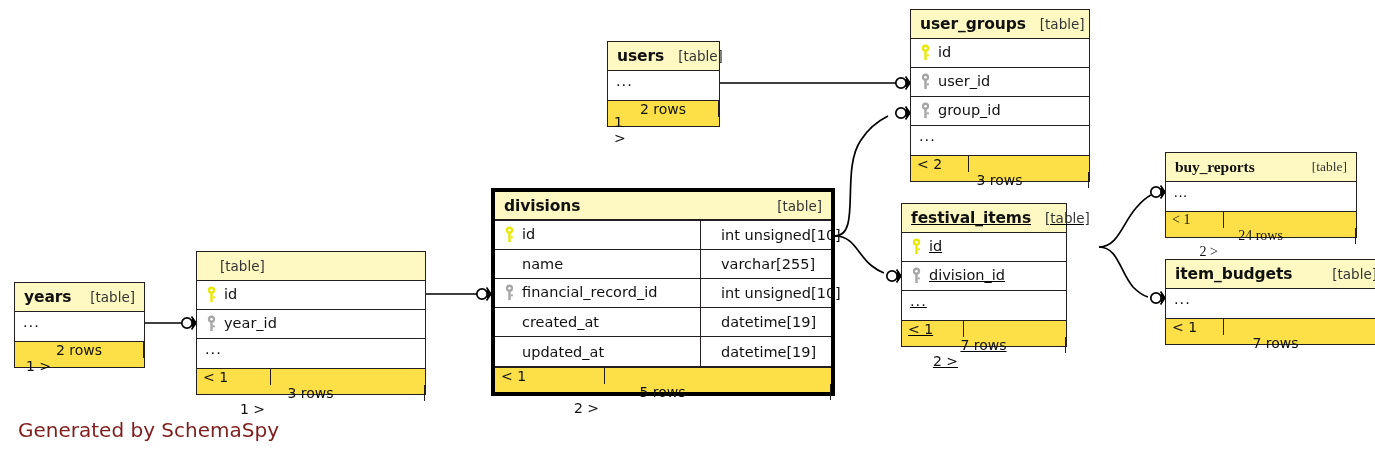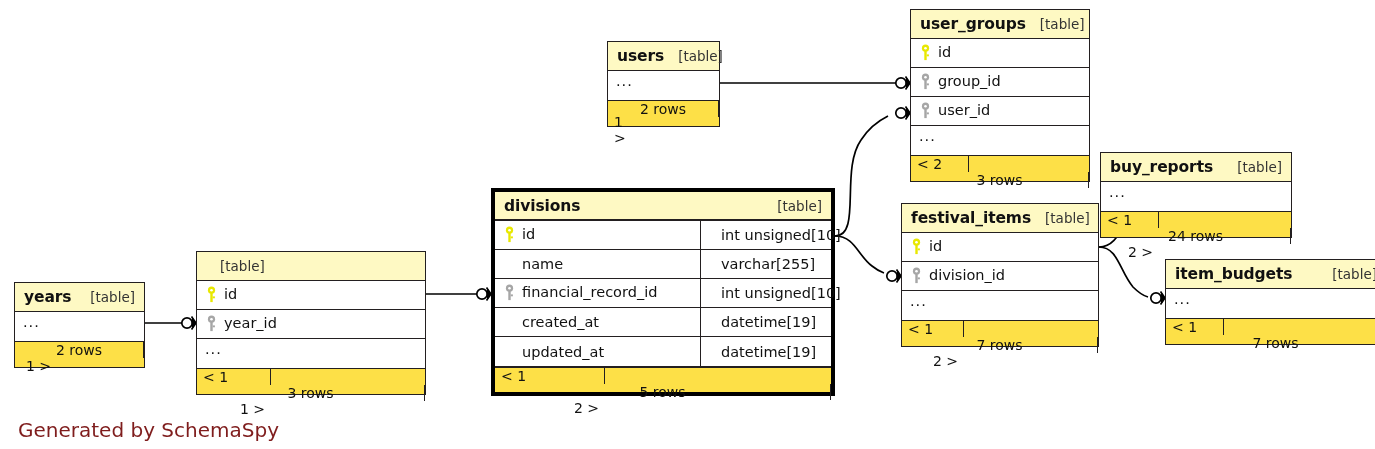--- a/index.html
+++ b/index.html
@@ -333,7 +333,7 @@
                 <rect x="5.3" y="6.5" width="2.4" height="9.6" fill="#a6a6a6"></rect>
                 <rect x="7.7" y="10.4" width="2.2" height="1.9" fill="#a6a6a6"></rect>
               </svg></span>
-            <span>group_id</span>
+            <span>user_id</span>
           </span>
         </div>
         <div class="row">
@@ -344,7 +344,7 @@
                 <rect x="5.3" y="6.5" width="2.4" height="9.6" fill="#a6a6a6"></rect>
                 <rect x="7.7" y="10.4" width="2.2" height="1.9" fill="#a6a6a6"></rect>
               </svg></span>
-            <span>user_id</span>
+            <span>group_id</span>
           </span>
         </div>
         <div class="row ellipsis last">...</div>

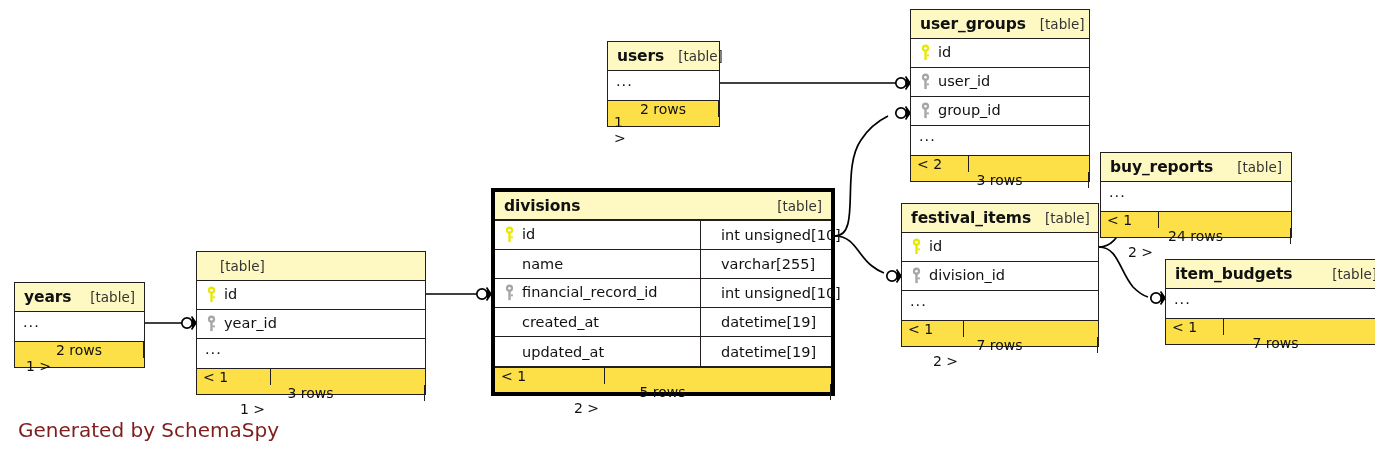--- a/index.html
+++ b/index.html
@@ -388,7 +388,7 @@
           <div class="f-right" style="width:62px">2 &gt;</div>
         </div>
       </div>
-      <div class="tbl" style="left: 1100px; top: 152px; width: 192px;">
+      <div class="tbl" style="left: 1165px; top: 152px; width: 192px; font-family: Liberation Serif, serif;">
         <div class="hdr">
           <span class="tname">buy_reports</span>
           <span class="ttype">[table]</span>

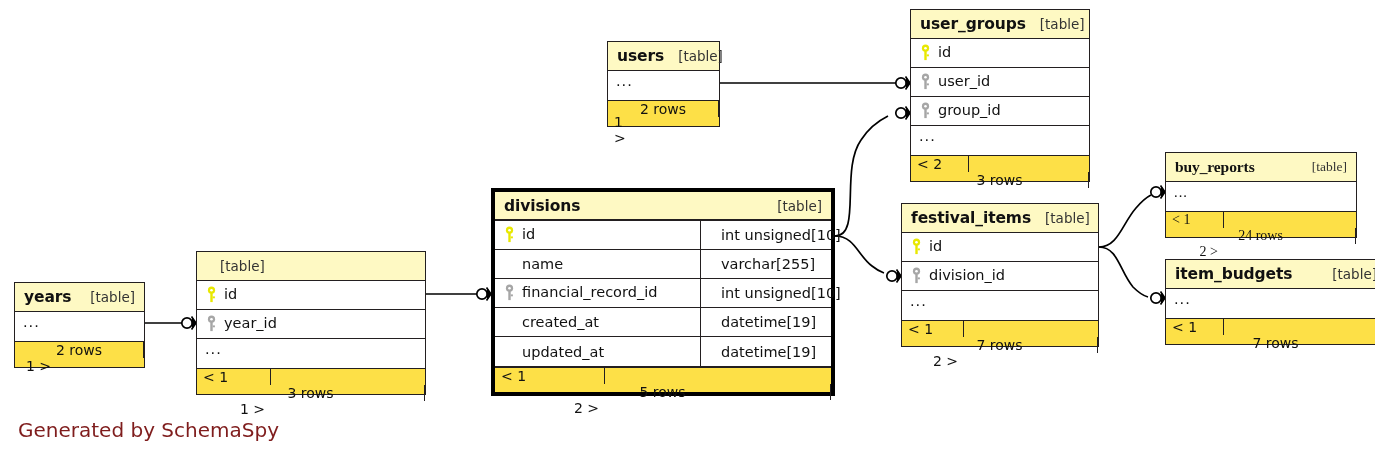--- a/index.html
+++ b/index.html
@@ -354,7 +354,7 @@
           <div class="f-right" style="width:52px"></div>
         </div>
       </div>
-      <div class="tbl" style="left: 901px; top: 203px; width: 198px;">
+      <div class="tbl" style="left: 901px; top: 203px; width: 166px; text-decoration: underline;">
         <div class="hdr">
           <span class="tname">festival_items</span>
           <span class="ttype">[table]</span>

